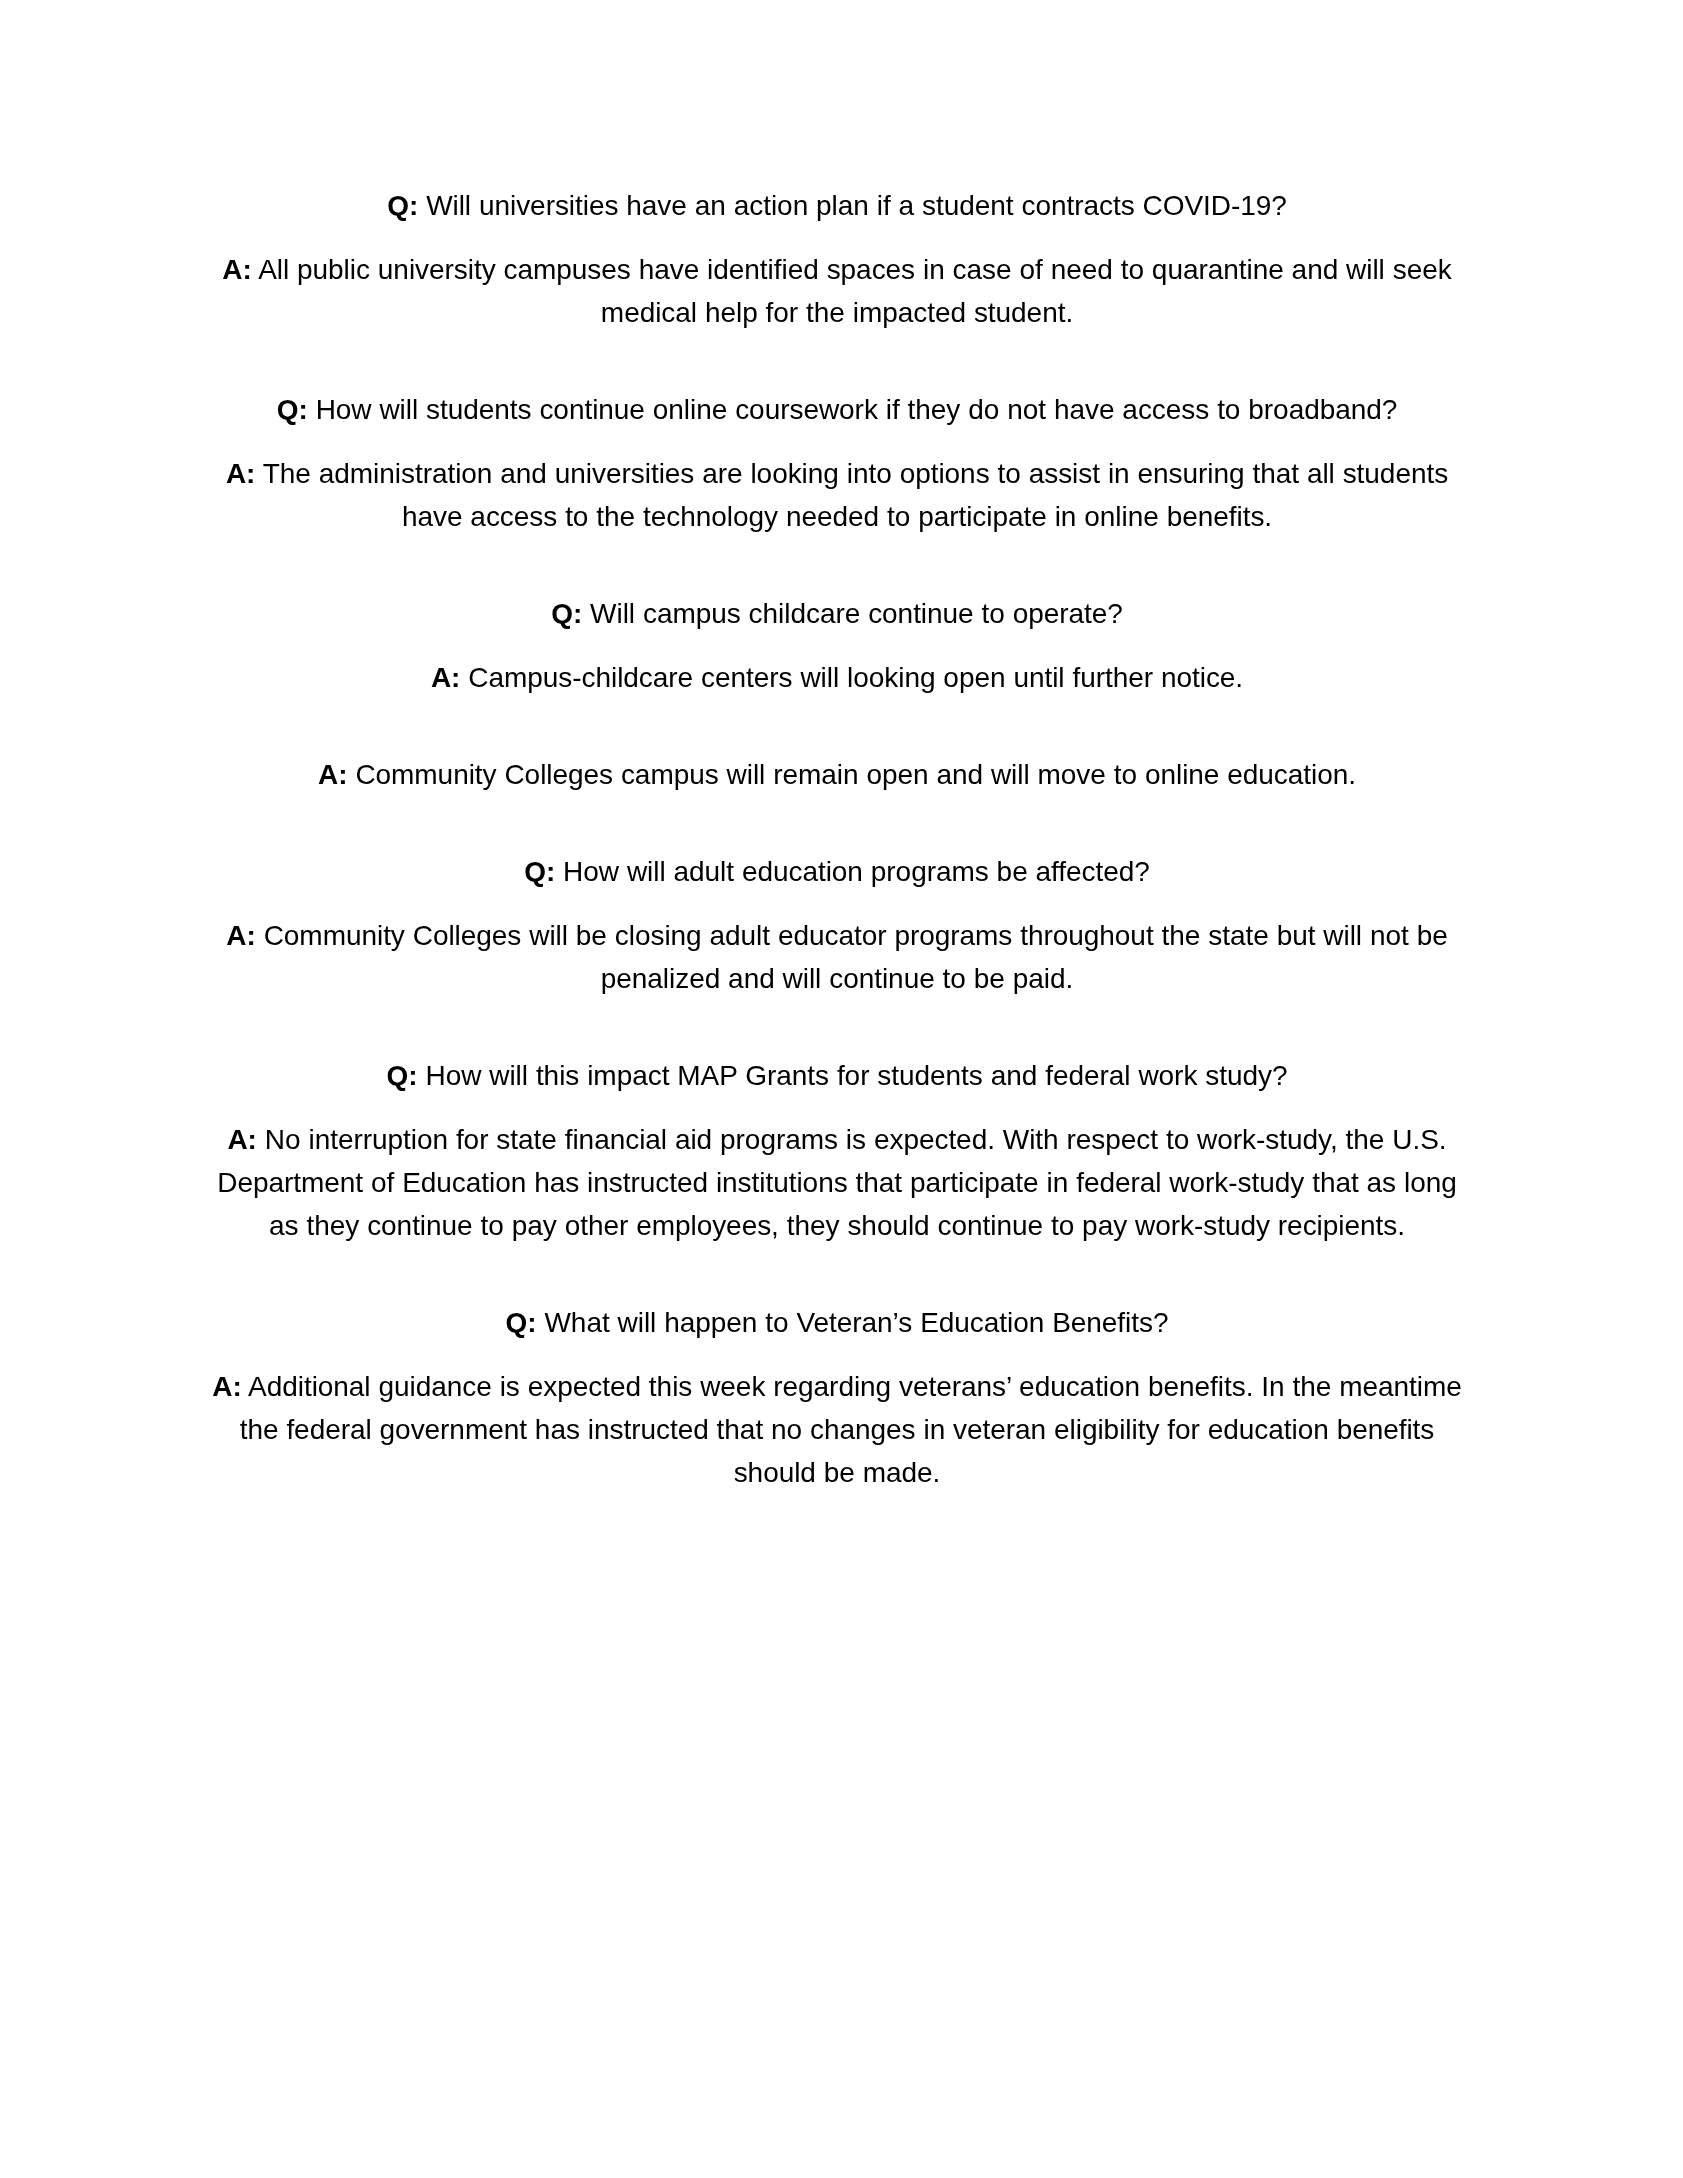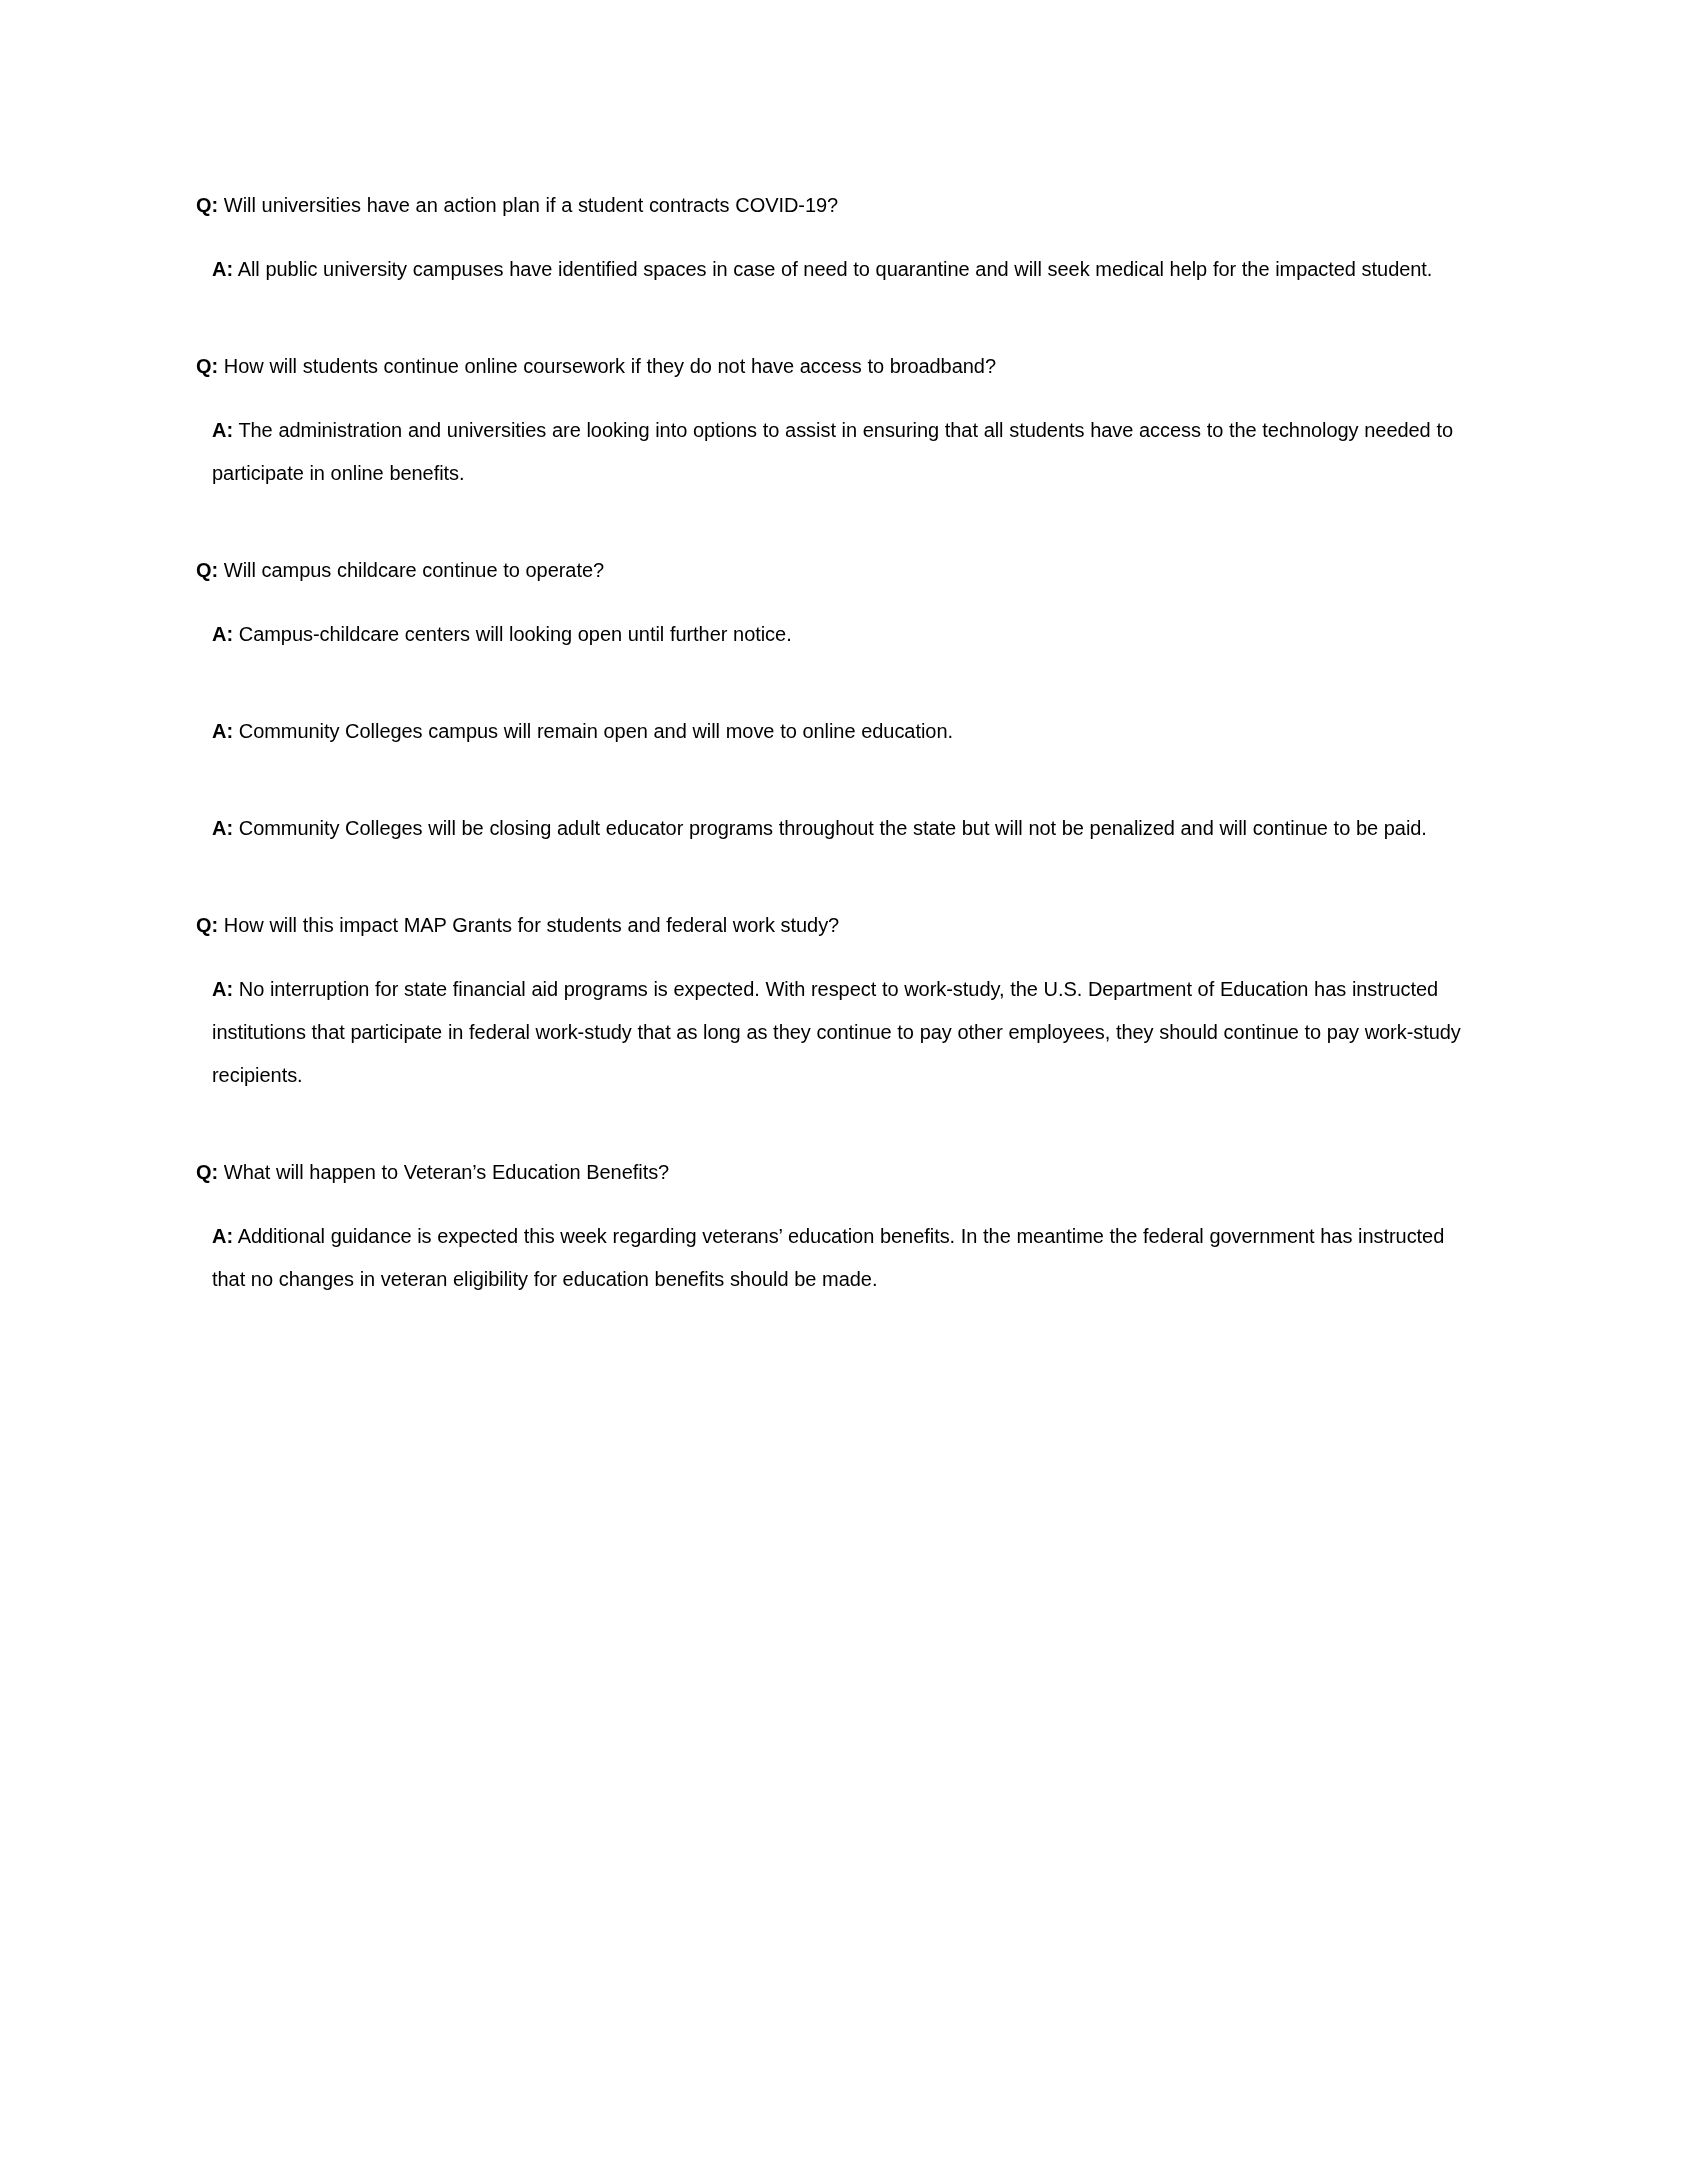--- a/index.html
+++ b/index.html
@@ -44,10 +44,10 @@
   }
 
   .line {
-    font-size: 20px;
+    font-size: 28px;
     line-height: 43px;
     letter-spacing: -0.05px;
-    text-align: left;
+    text-align: center;
     margin: 0;
     word-spacing: 0.2px;
   }

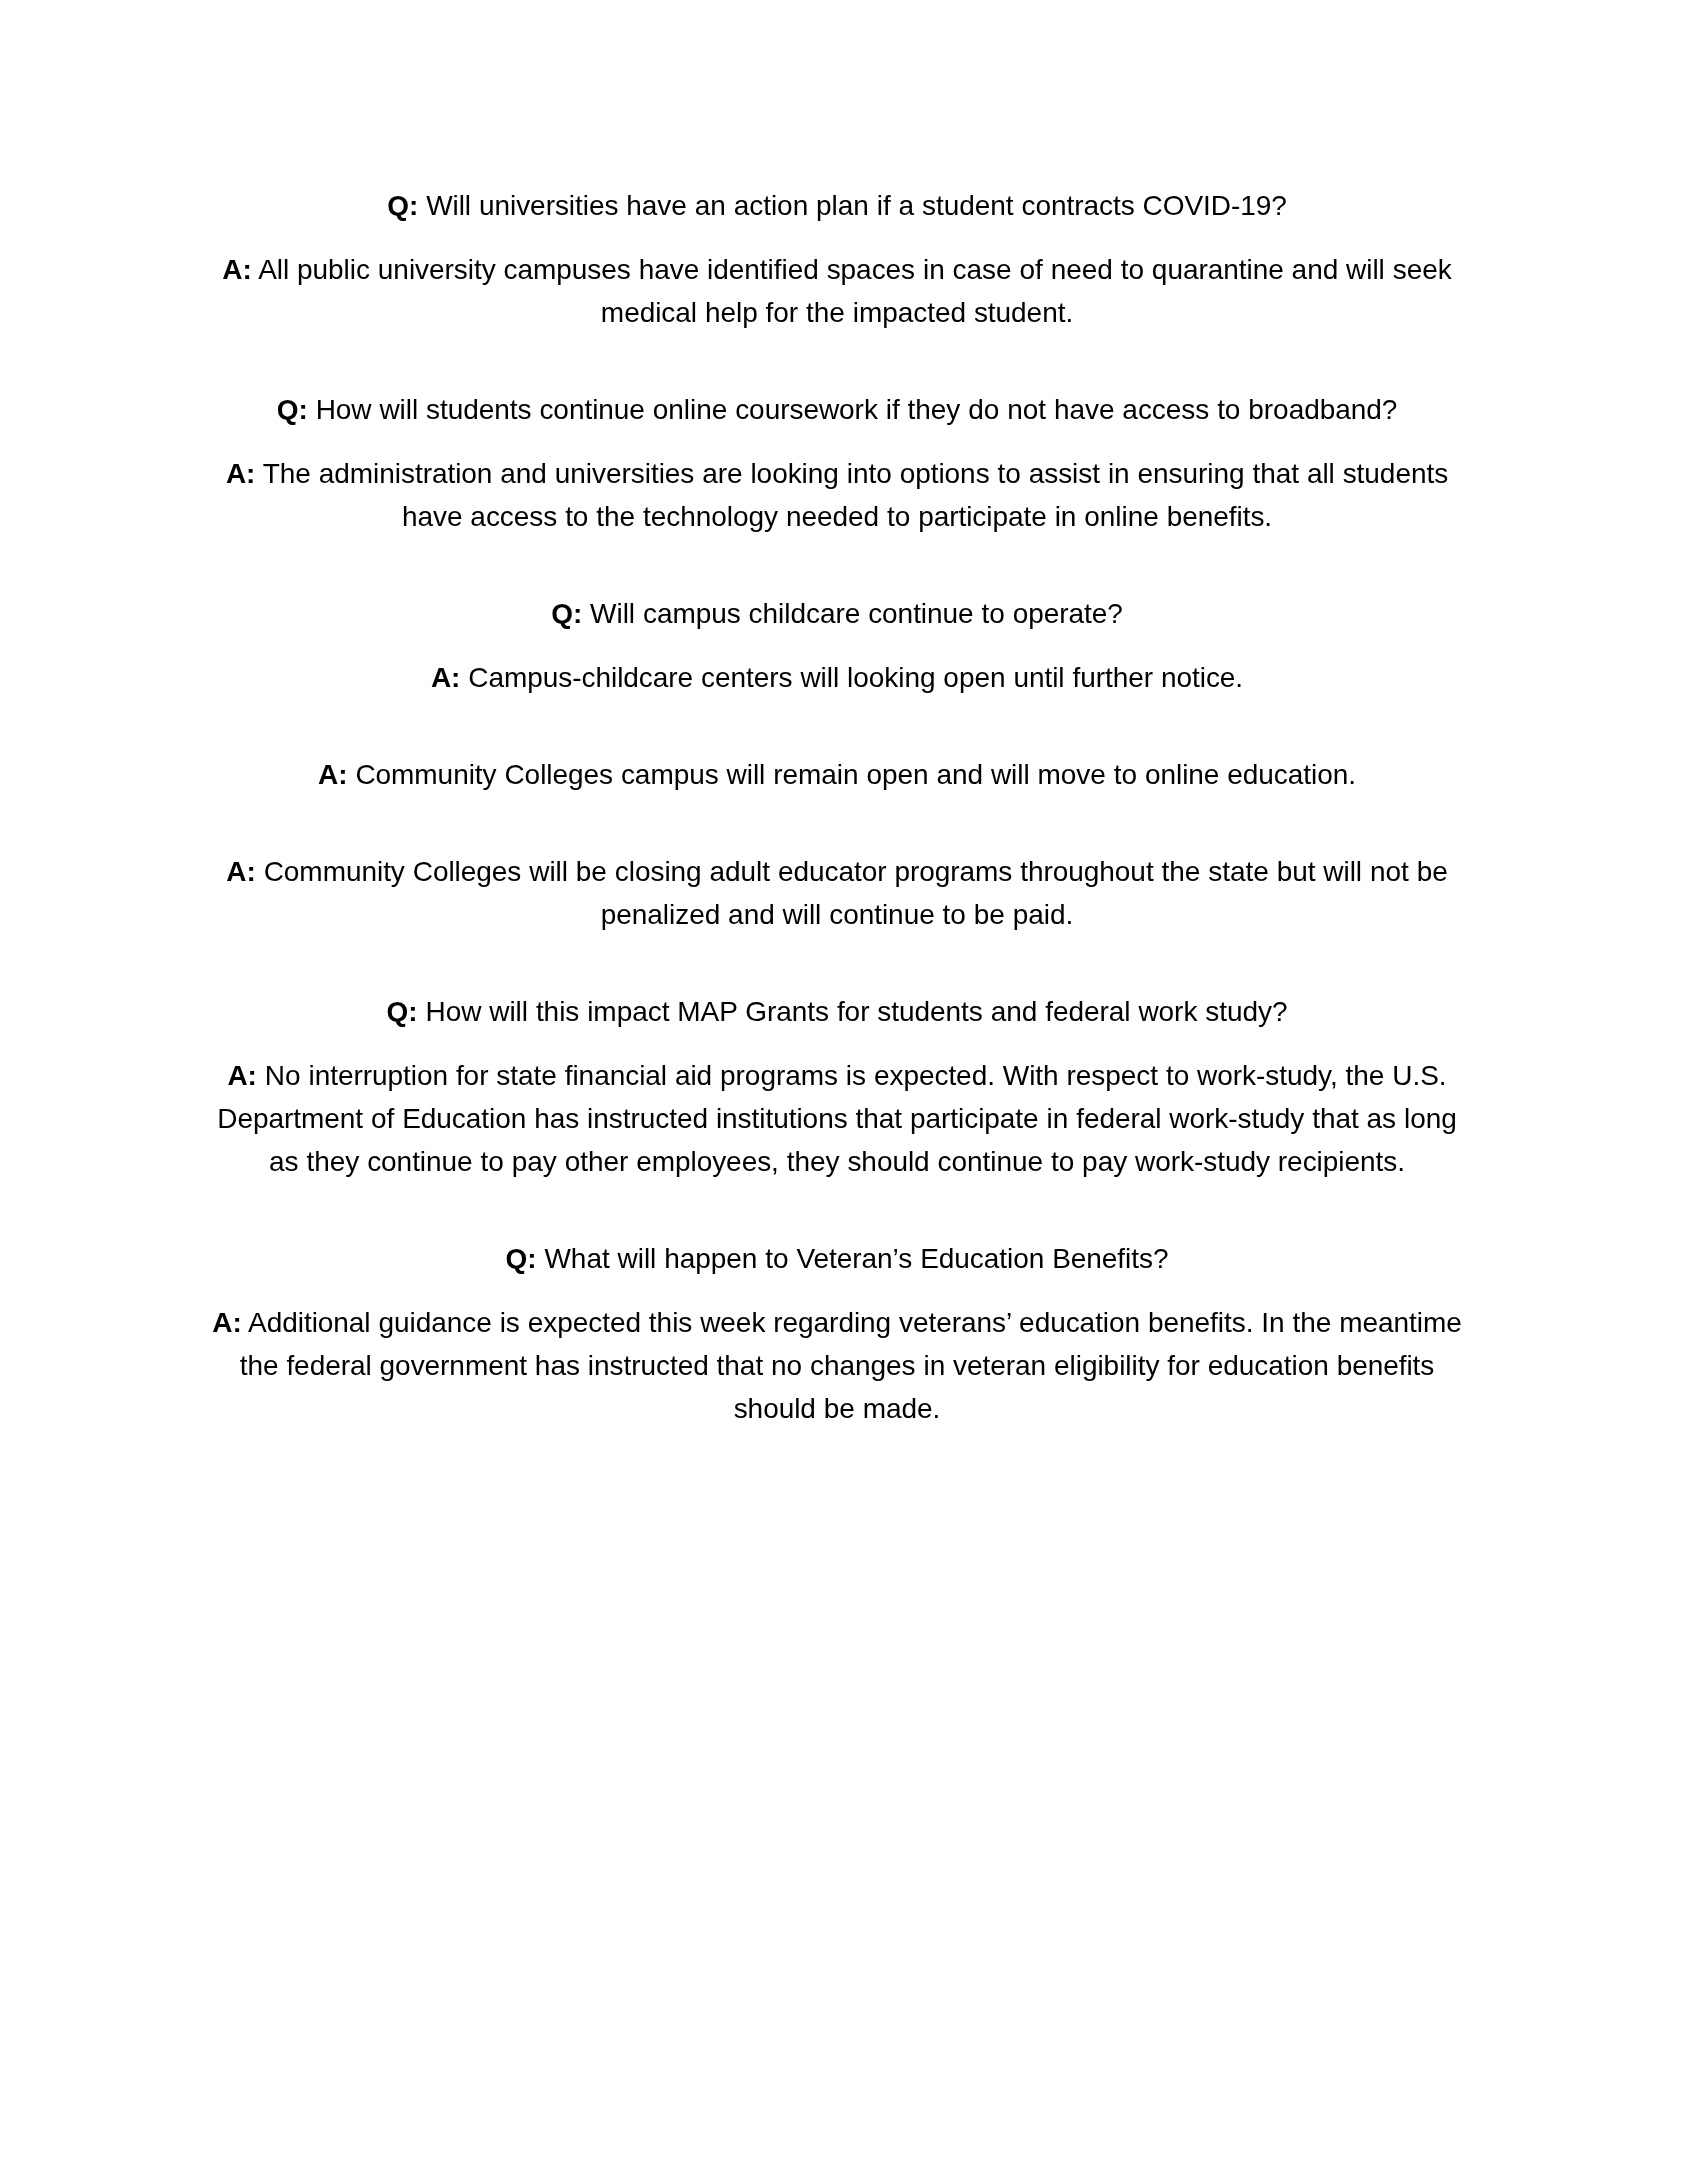--- a/index.html
+++ b/index.html
@@ -95,6 +95,7 @@
     </div>
 
     <div class="qa-block">
+      <p class="line question"><span class="label">Q:</span> <span class="text">How will adult education programs be affected?</span></p>
       <p class="line answer"><span class="label">A:</span> <span class="text">Community Colleges will be closing adult educator programs throughout the state but will not be penalized and will continue to be paid.</span></p>
     </div>
 

